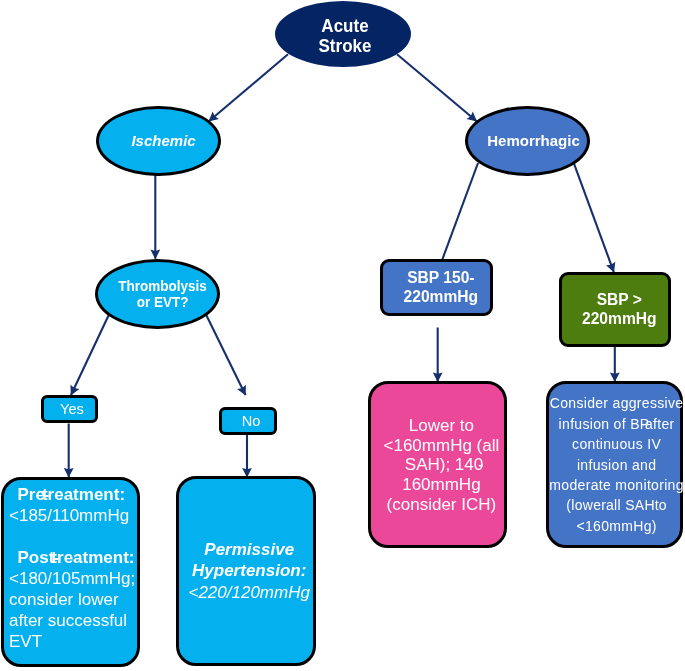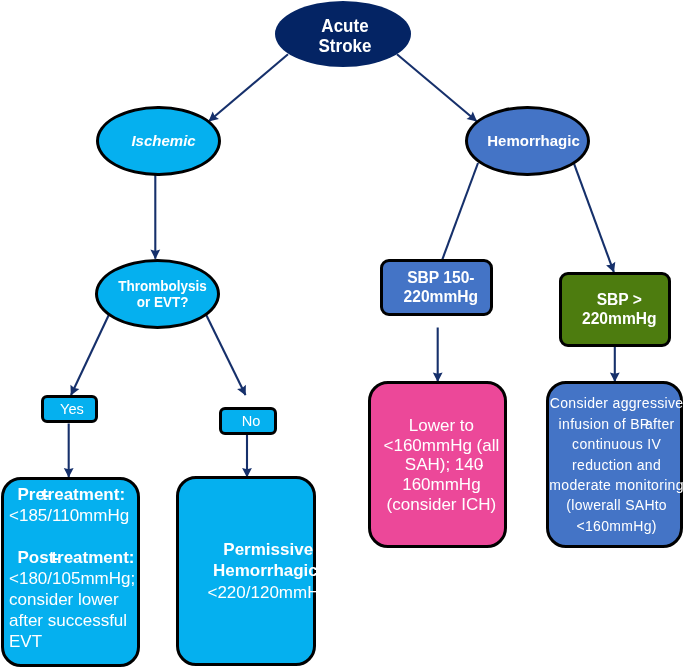--- a/index.html
+++ b/index.html
@@ -167,7 +167,7 @@
       <span>Consider aggressive</span><br>
       <span><span>infusion of BP</span><span class="sq">after</span></span><br>
       <span>continuous IV</span><br>
-      <span>reduction and</span><br>
+      <span>infusion and</span><br>
       <span>moderate monitoring</span><br>
       <span><span>(lower</span><span class="sq2">all SAH</span><span class="sq2">to</span></span><br>
       <span>&lt;160mmHg)</span>

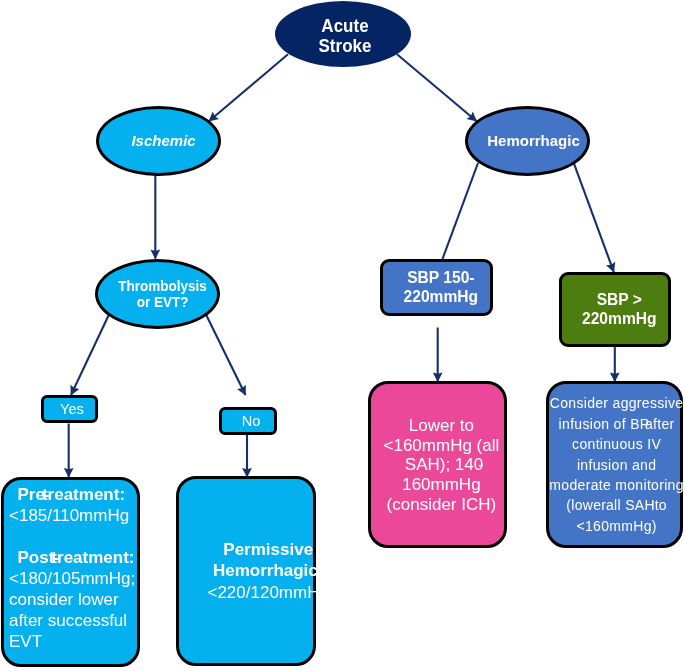--- a/index.html
+++ b/index.html
@@ -53,7 +53,7 @@
   #n-pre b{padding-left:8.5px;}
   #n-perm{left:176.3px;top:476px;width:139.8px;height:190px;background:#05b0ef;
            border:3.5px solid #000;border-radius:20px;font-size:17px;line-height:21.3px;}
-  #n-perm .txt{position:relative;left:22px;}
+  #n-perm .txt{position:relative;left:3px;font-style:italic;}
   #n-lower{left:367.8px;top:380.8px;width:139.2px;height:167.1px;background:#ec4899;
            border:3.3px solid #000;border-radius:20px;font-size:17px;line-height:19.7px;}
   #n-lower .txt{position:relative;left:4px;top:1px;}

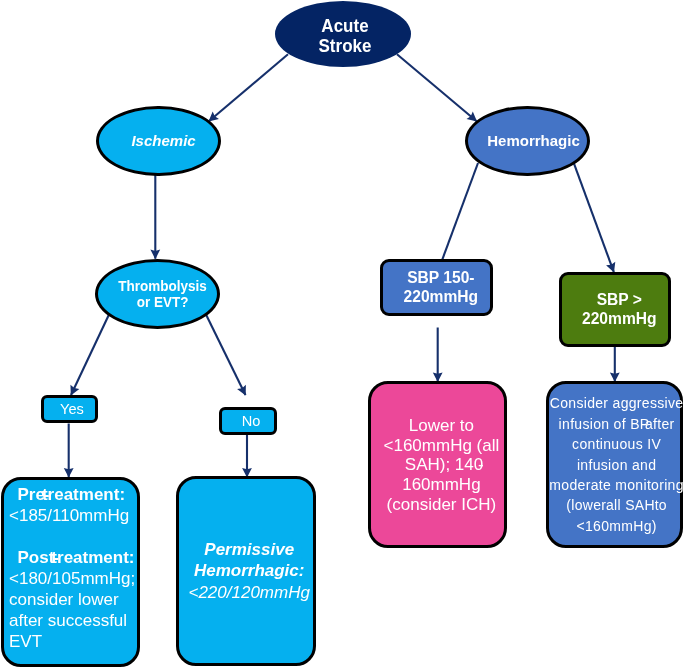--- a/index.html
+++ b/index.html
@@ -147,7 +147,7 @@
   <div class="node" id="n-perm">
     <span class="txt">
       <b>Permissive</b><br>
-      <b>Hemorrhagic:</b><br>
+      <b>Hypertension:</b><br>
       <span>&lt;220/120mmHg</span>
     </span>
   </div>

